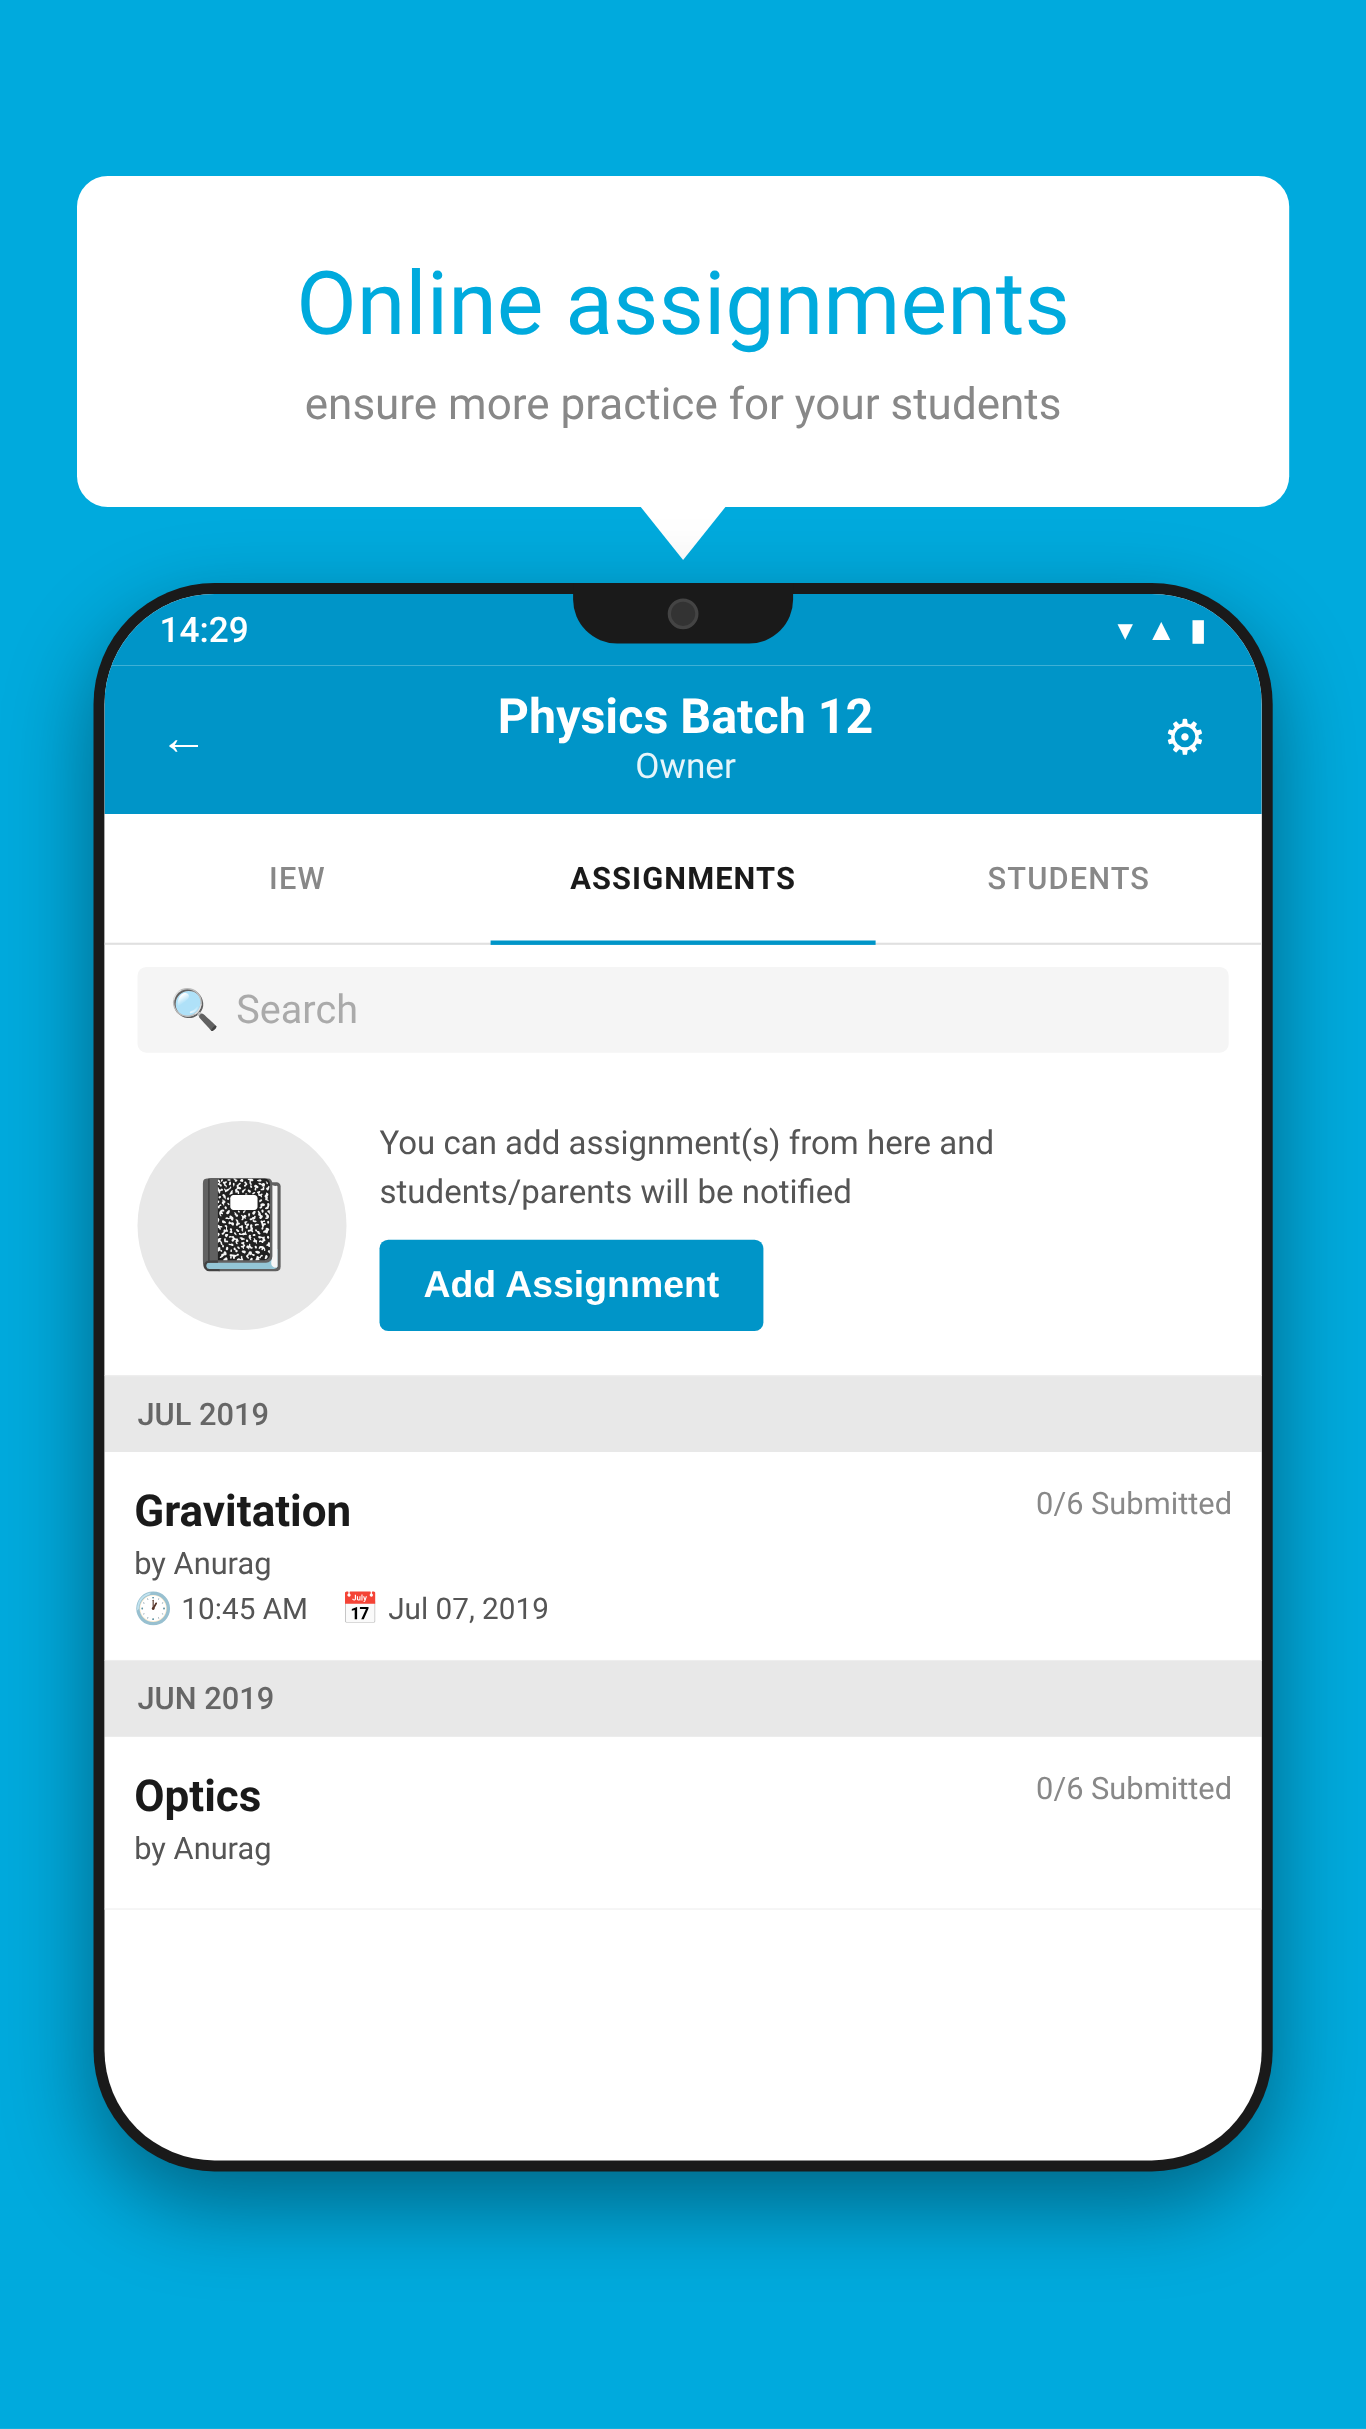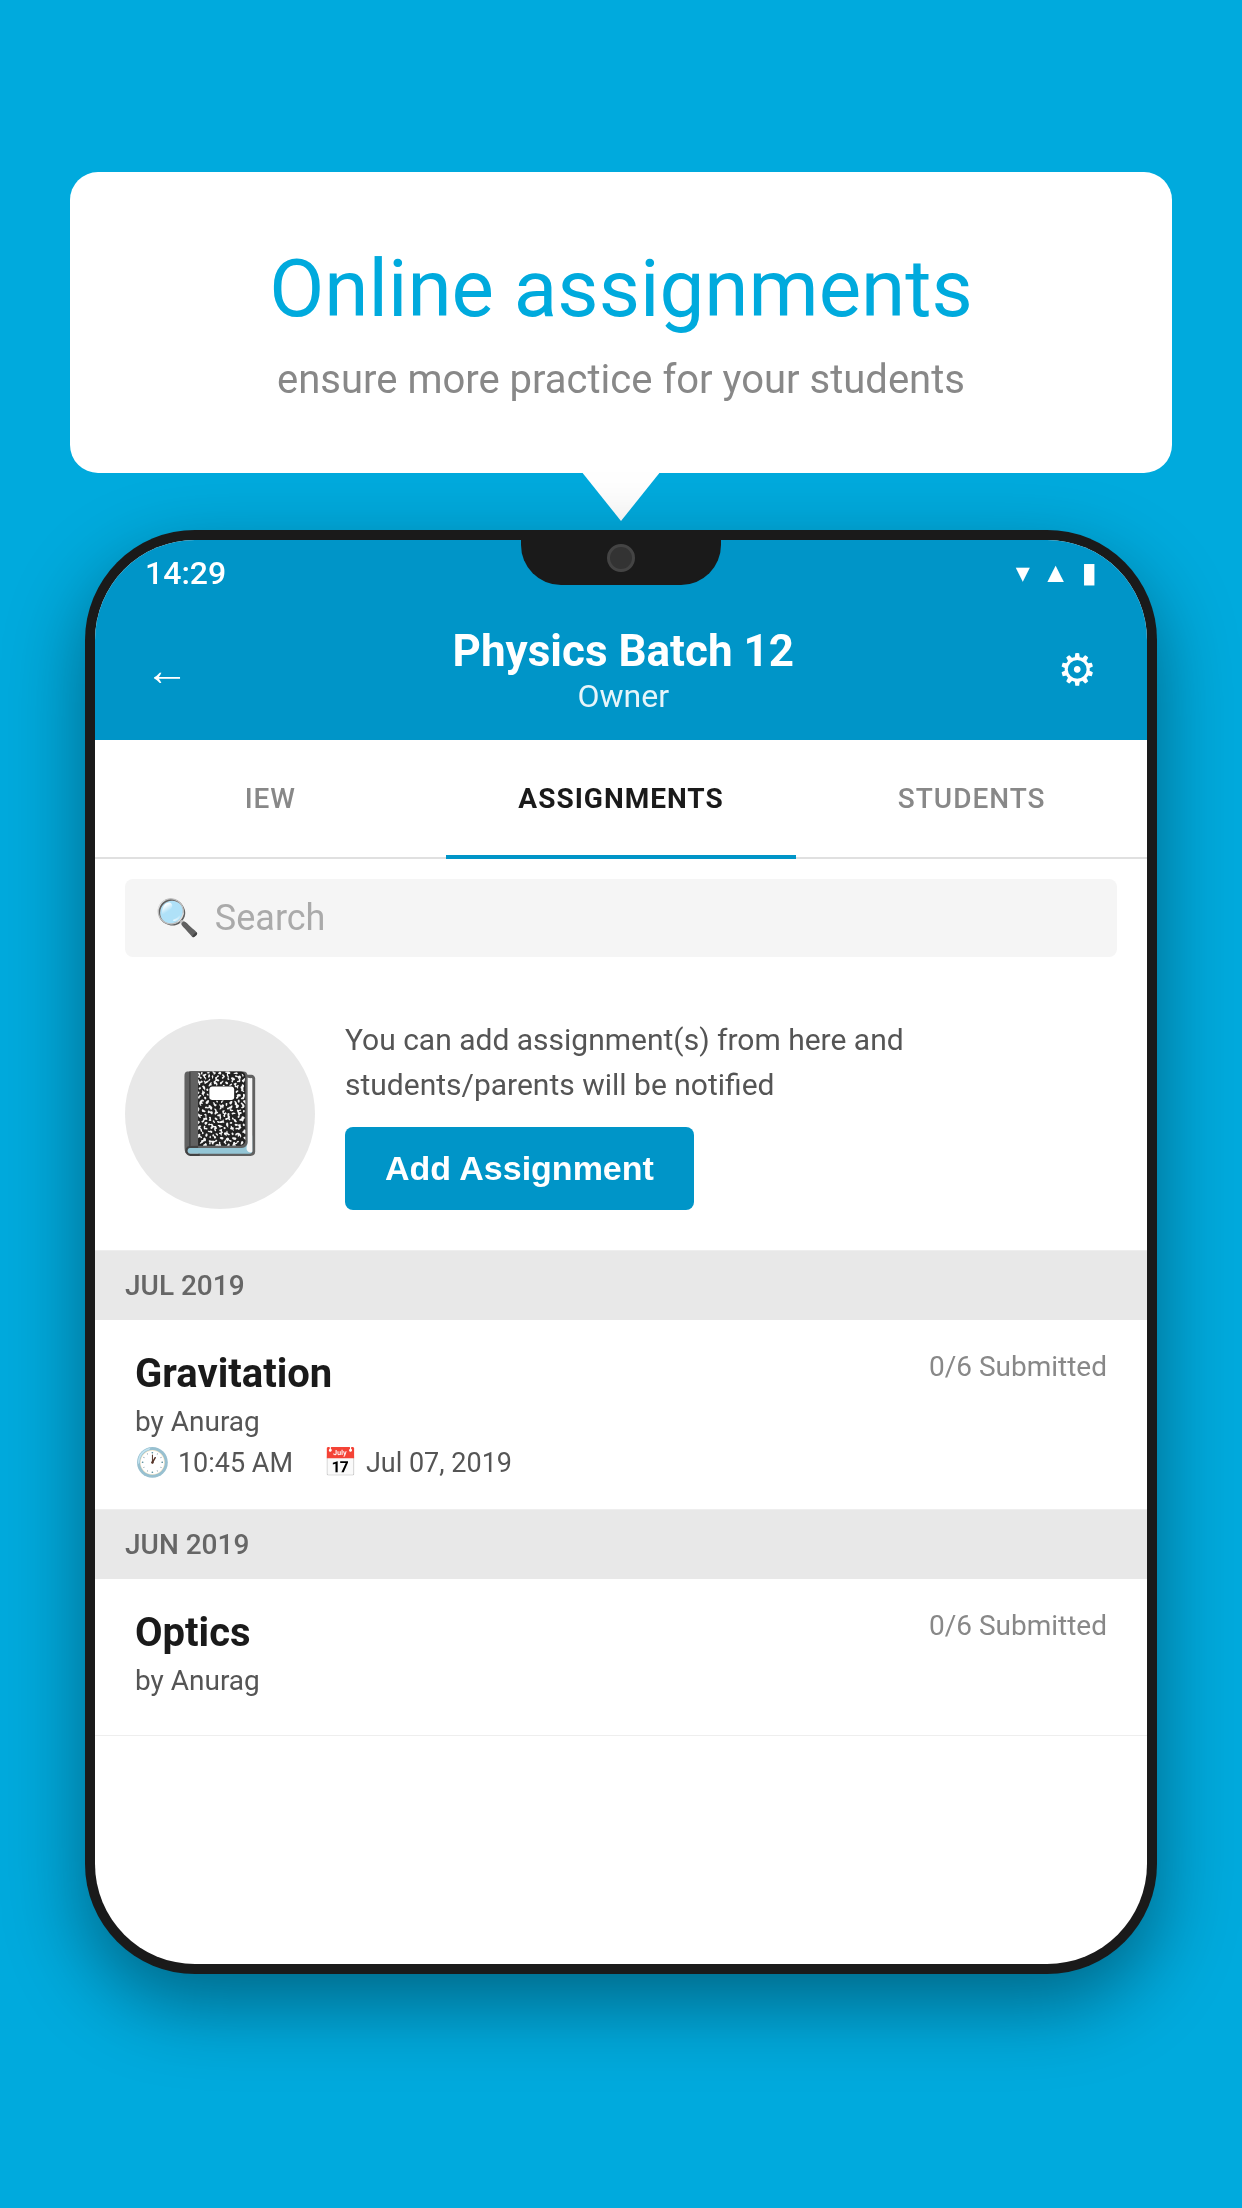--- a/index.html
+++ b/index.html
@@ -27,7 +27,6 @@
       padding: 70px 80px;
       text-align: center;
       position: relative;
-      margin-top: 12px;
     }
 
     .speech-bubble::after {

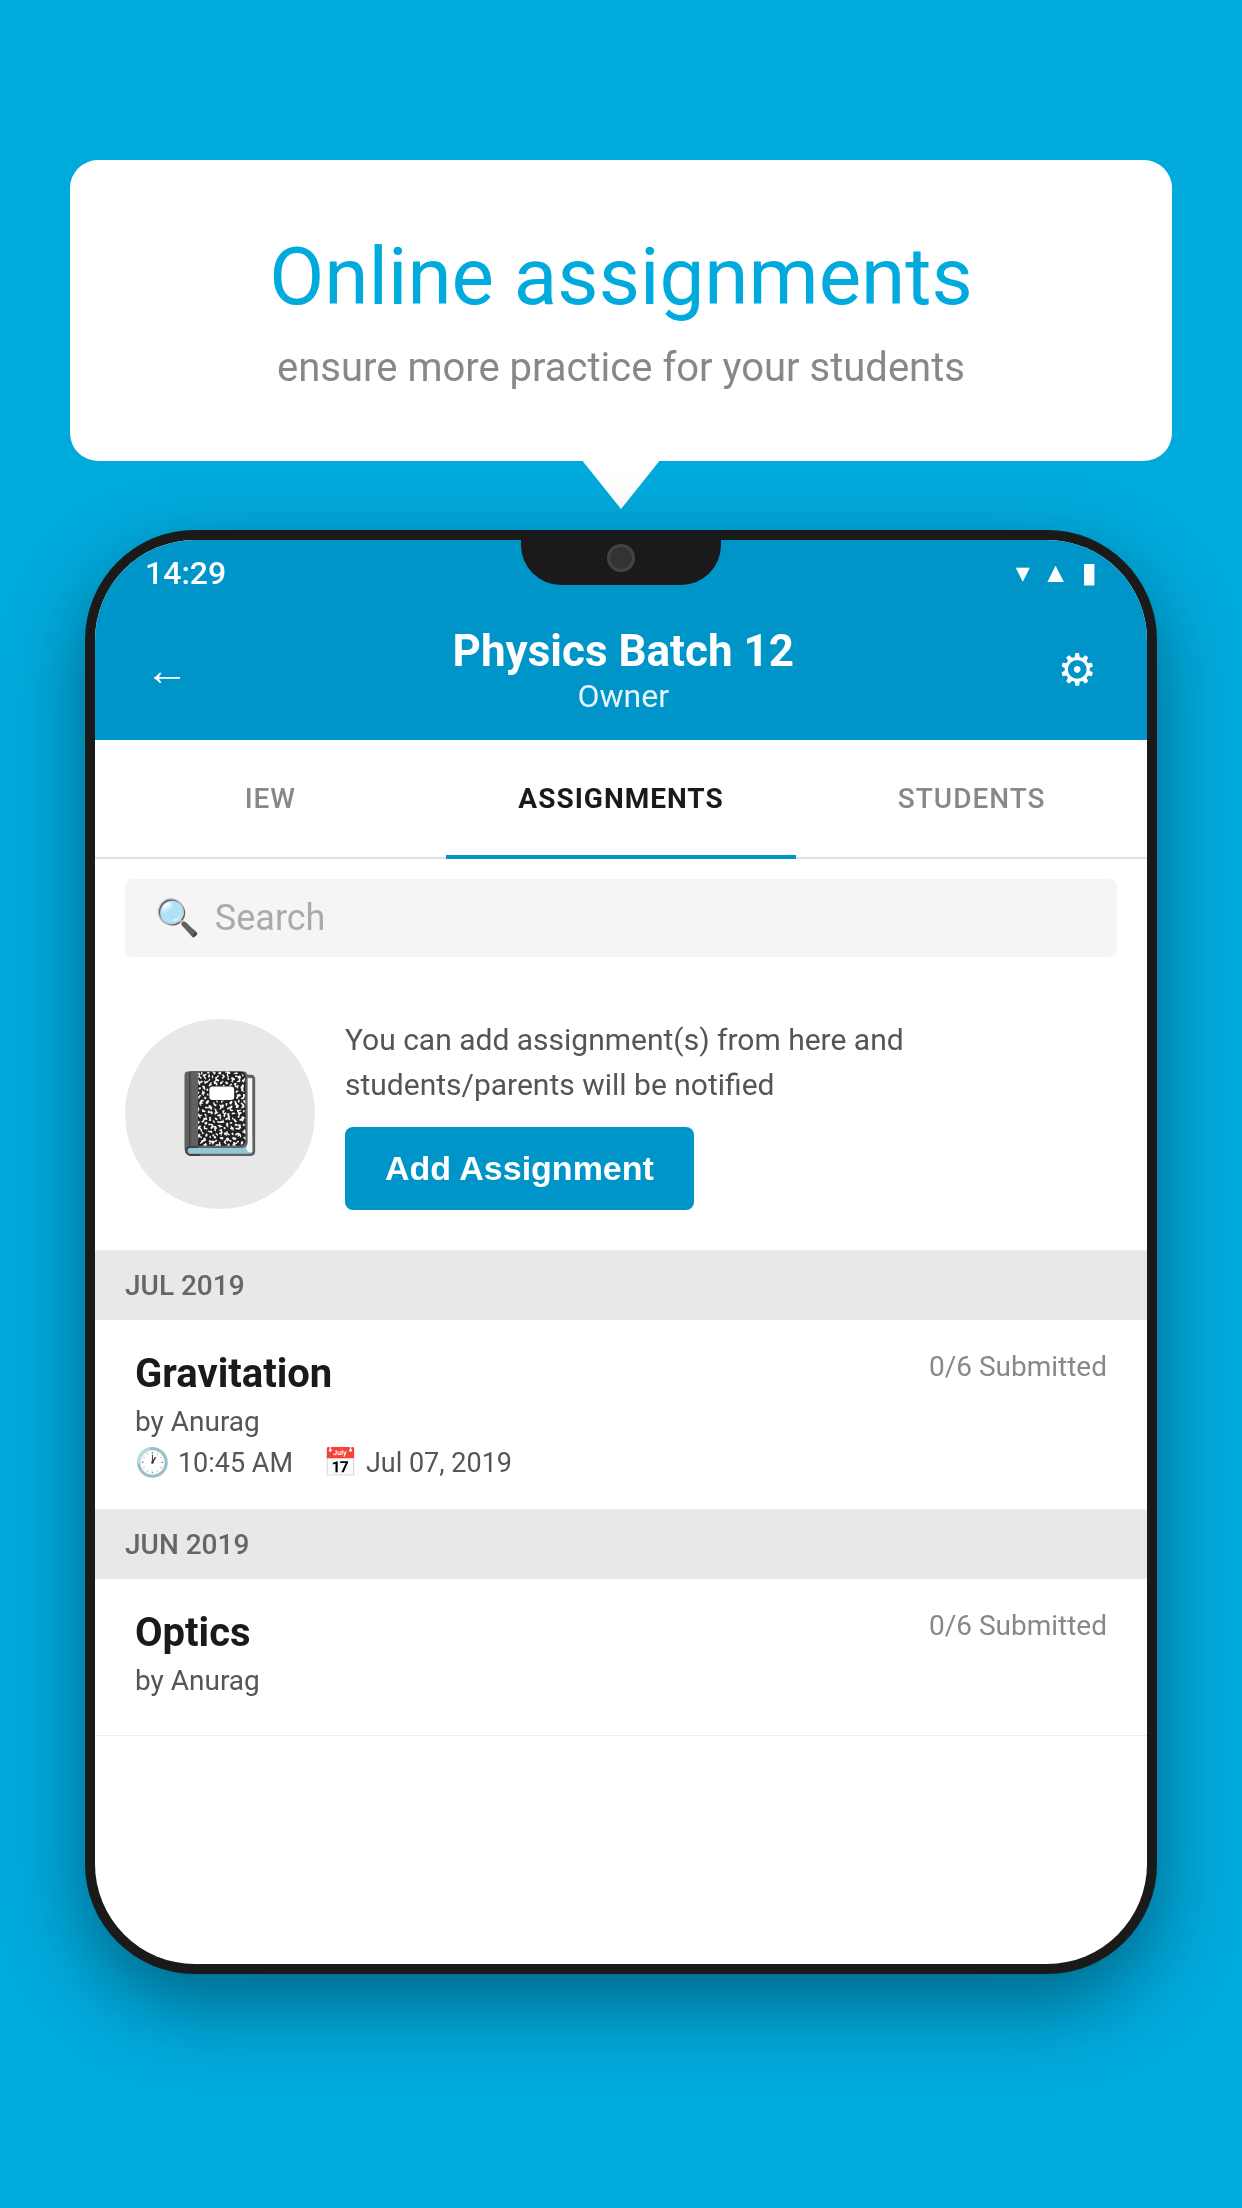--- a/index.html
+++ b/index.html
@@ -291,7 +291,7 @@
     
     .assignment-item {
       background: white;
-      padding: 30px 40px;
+      padding: 30px 27px;
       border-bottom: 1px solid #eee;
     }
 

